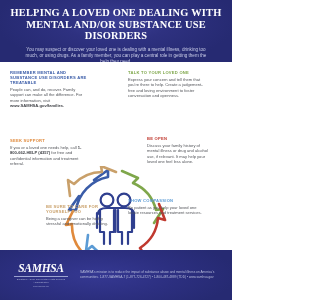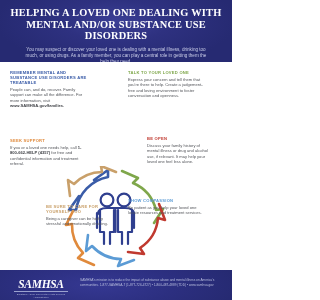--- a/index.html
+++ b/index.html
@@ -103,12 +103,13 @@
   
   .footer {
     position: relative;
-    height: 30px;
+    height: 50px;
     background: #2b2d7a;
     background-image:
       radial-gradient(ellipse 140px 40px at 42% 50%, #353892 0%, #2c2f80 55%, #262a72 100%);
     display: flex;
-    padding: 8px 8px;
+    align-items: center;
+    padding: 16px 8px;
     flex: 0 0 auto;
     overflow: hidden;
   }

